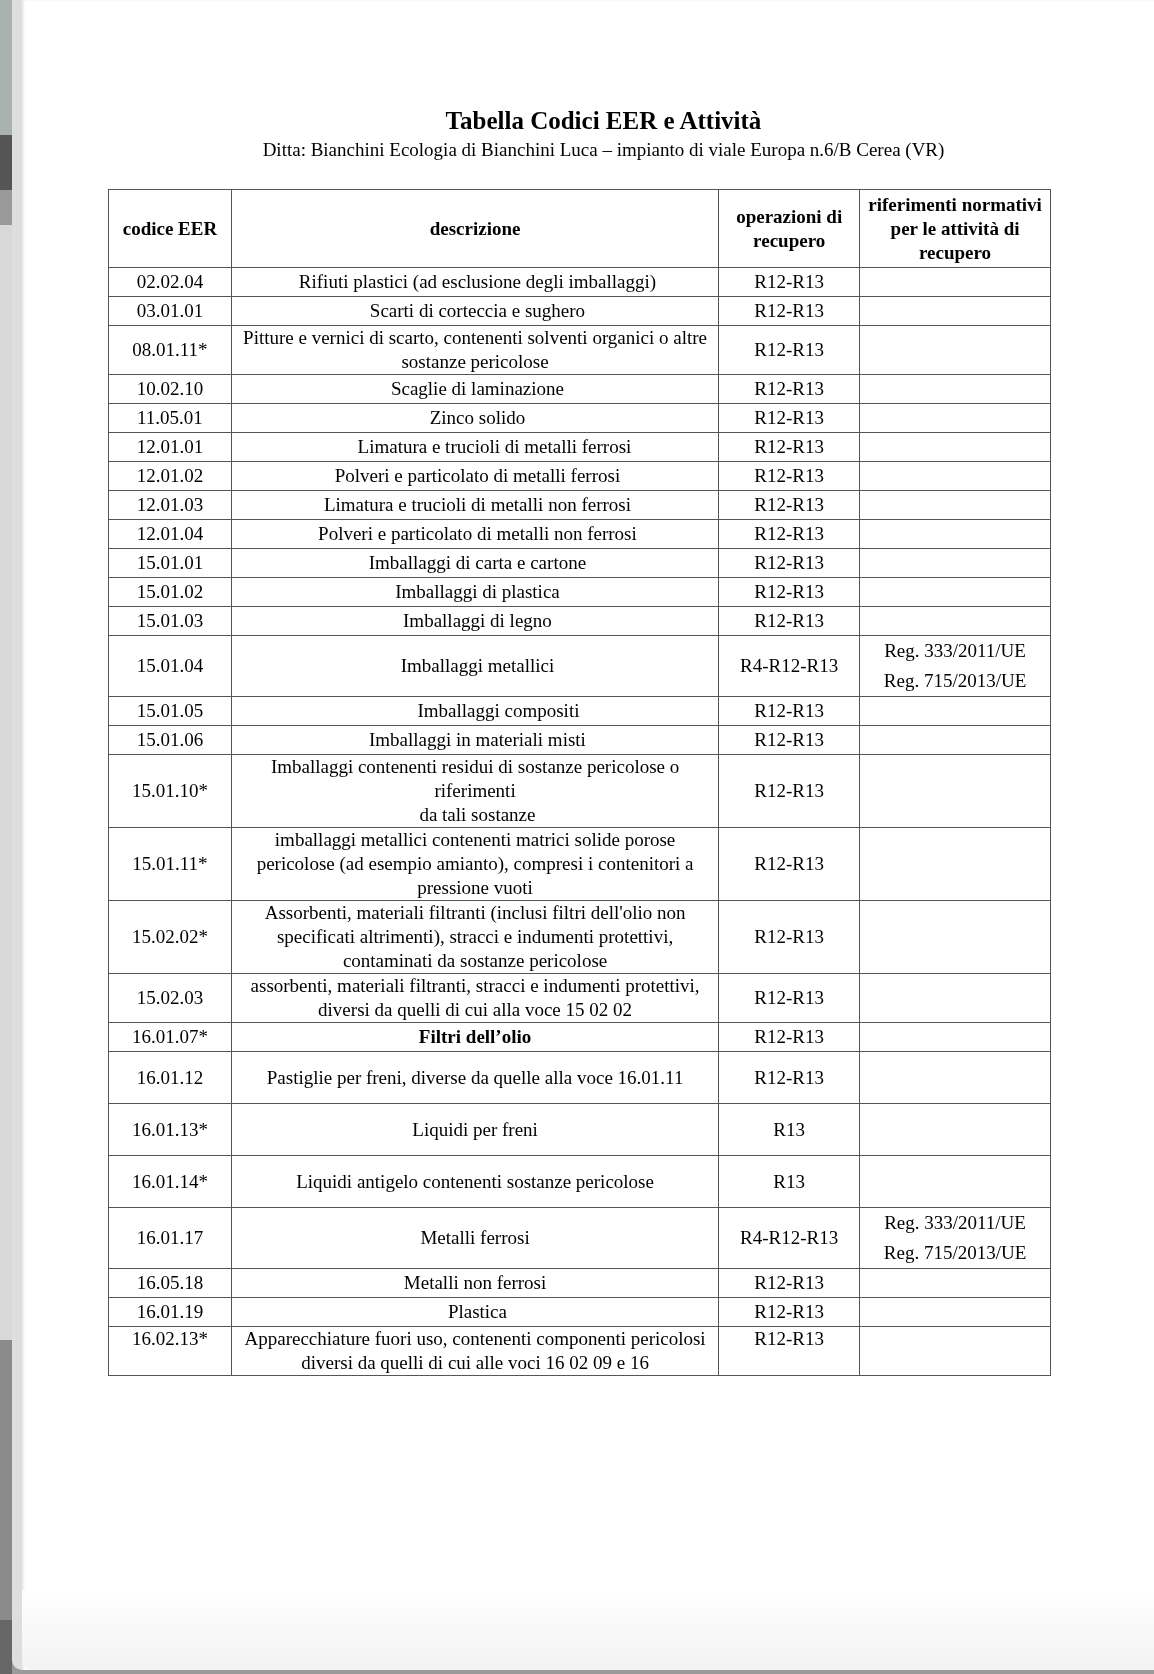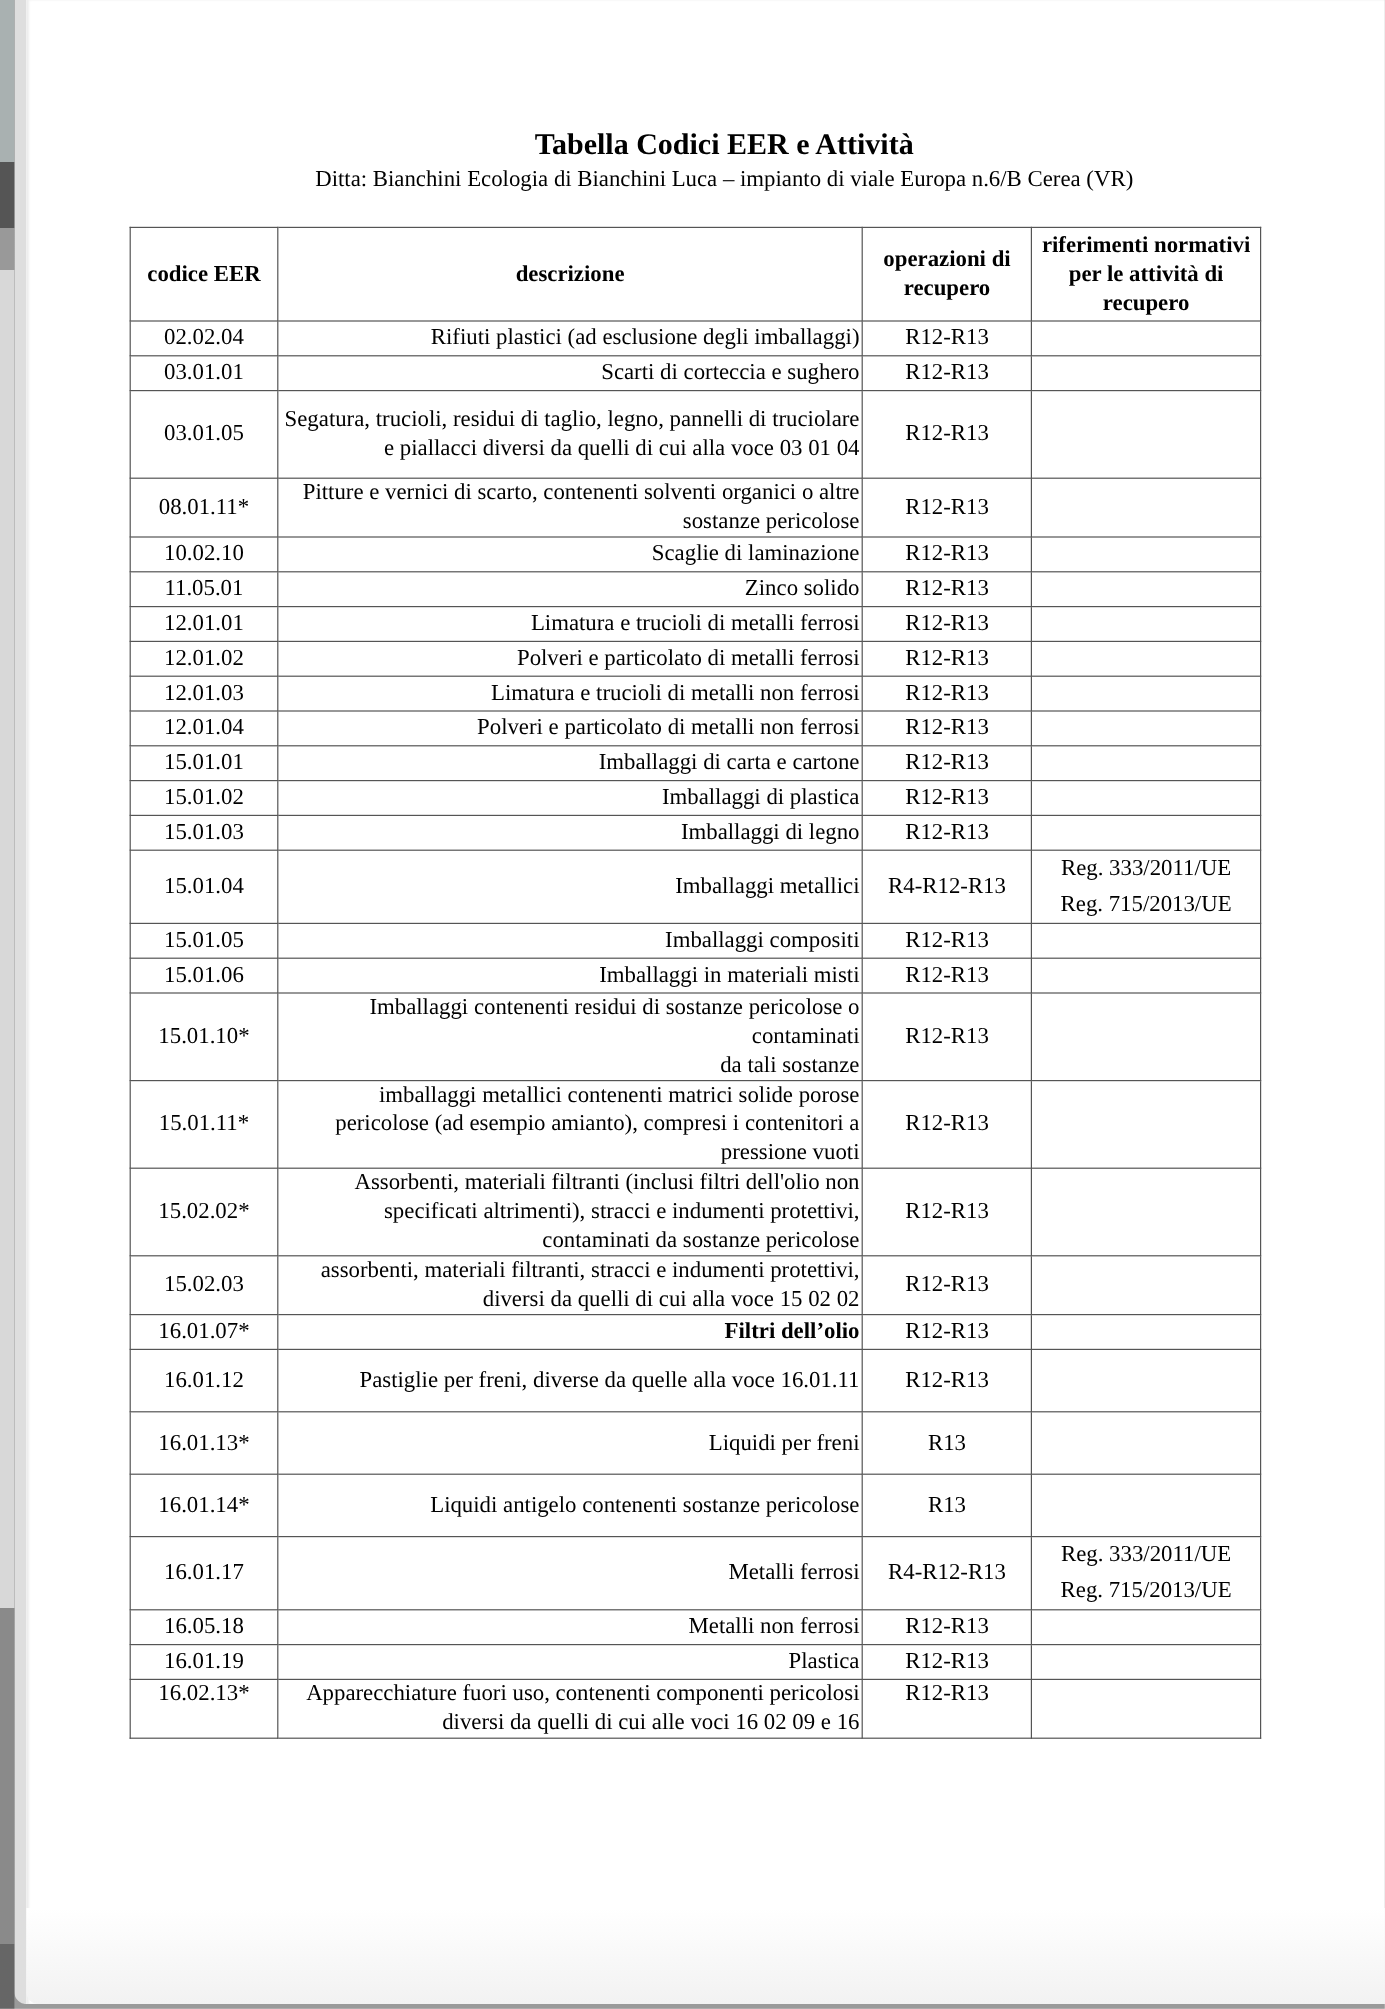--- a/index.html
+++ b/index.html
@@ -44,7 +44,7 @@
   col.c3 { width:141px; }
   col.c4 { width:191px; }
   td.code { text-align:center; }
-  td.desc { text-align:right; }
+  td.desc { text-align:center; }
   td.op { text-align:center; }
   td.ref { text-align:center; }
   td.ref span { display:block; line-height:30px; }

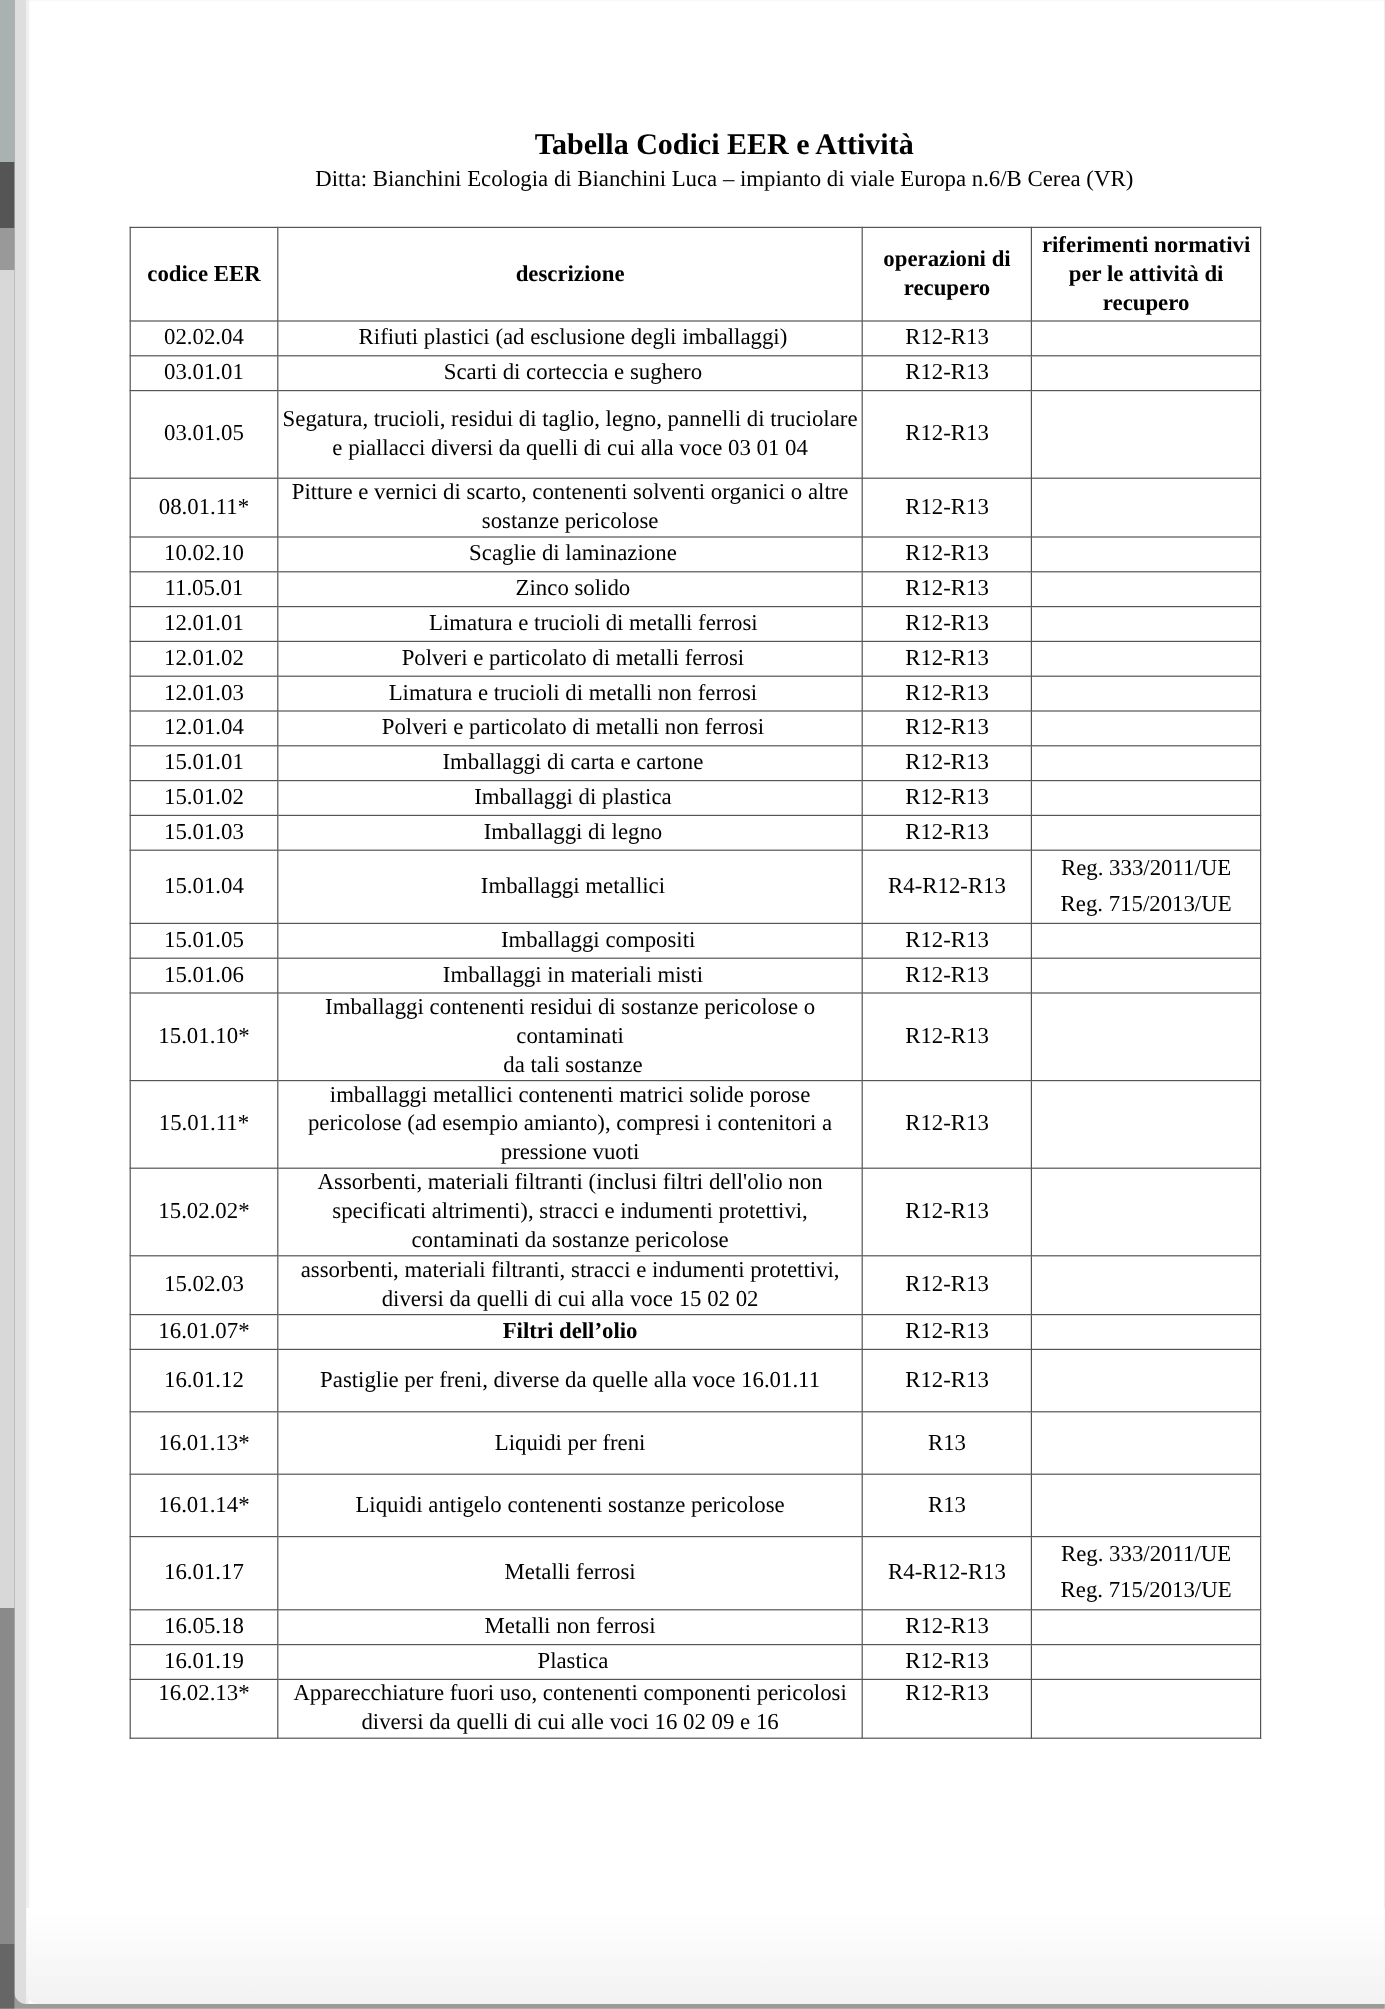--- a/index.html
+++ b/index.html
@@ -95,12 +95,6 @@
         <td class="op">R12-R13</td>
         <td class="ref"></td>
       </tr>
-      <tr class="h3">
-        <td class="code">03.01.05</td>
-        <td class="desc" style="white-space: pre-wrap;">Segatura, trucioli, residui di taglio, legno, pannelli di truciolare e piallacci diversi da quelli di cui alla voce 03 01 04</td>
-        <td class="op">R12-R13</td>
-        <td class="ref"></td>
-      </tr>
       <tr class="h2">
         <td class="code">08.01.11*</td>
         <td class="desc" style="white-space: pre-wrap;">Pitture e vernici di scarto, contenenti solventi organici o altre sostanze pericolose</td>

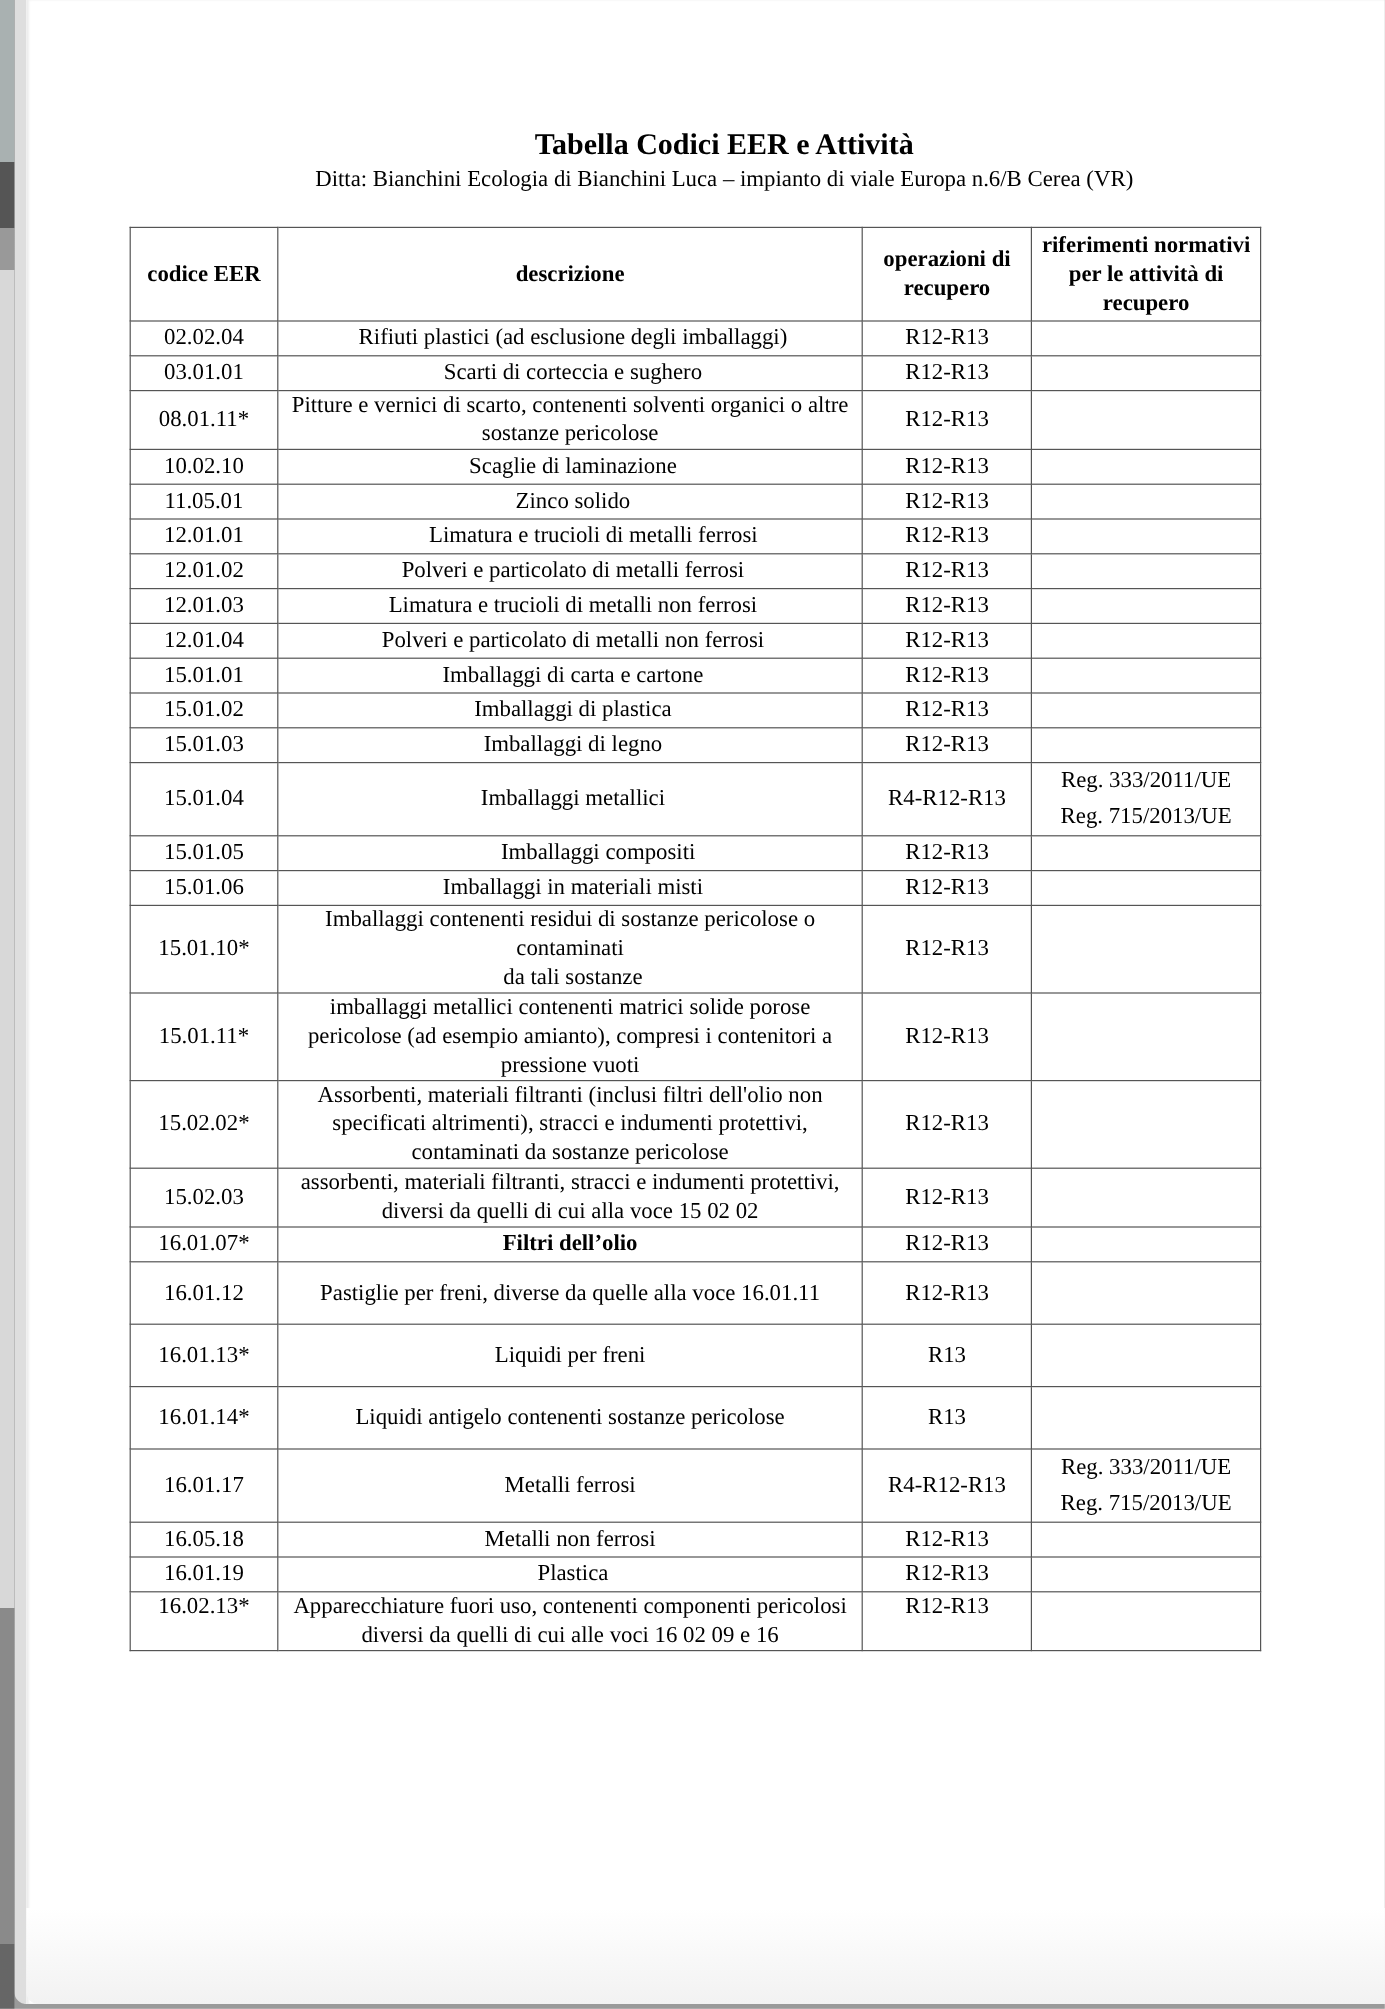--- a/index.html
+++ b/index.html
@@ -178,7 +178,7 @@
       </tr>
       <tr class="h3">
         <td class="code">15.01.10*</td>
-        <td class="desc" style="white-space: pre-wrap;">Imballaggi contenenti residui di sostanze pericolose o contaminati
+        <td class="desc" style="white-space: pre-wrap;">Imballaggi contenenti residui di sostanze pericolose o riferimenti
  da tali sostanze</td>
         <td class="op">R12-R13</td>
         <td class="ref"></td>

